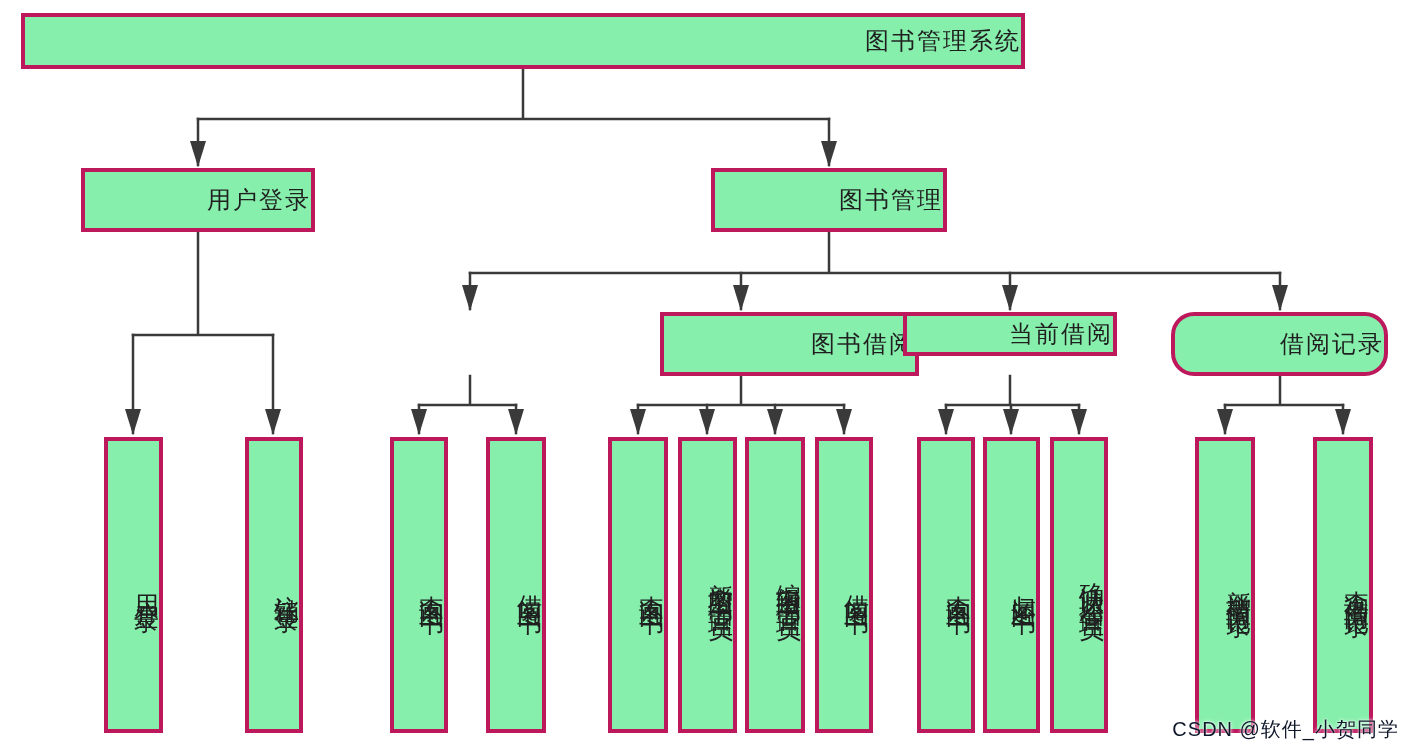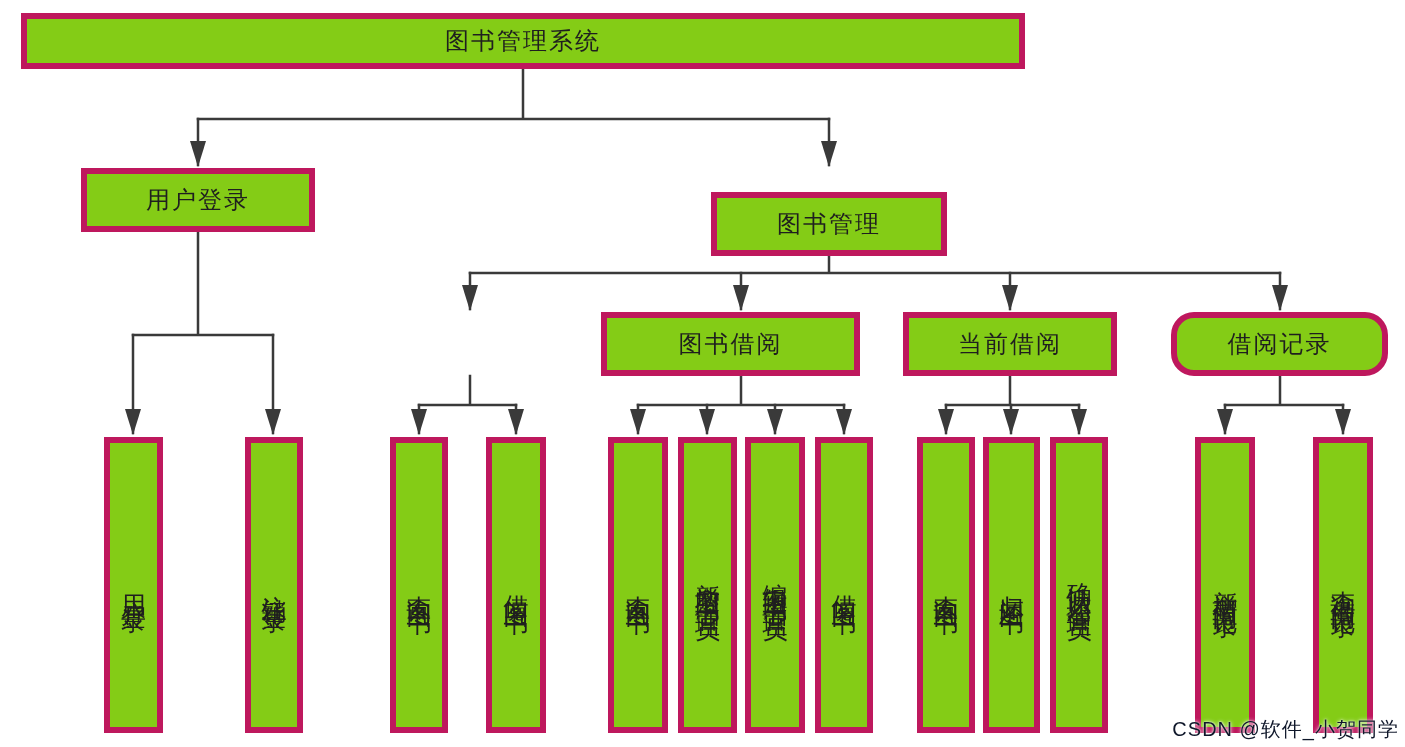--- a/index.html
+++ b/index.html
@@ -14,9 +14,9 @@
   .node{
     position:absolute;
     box-sizing:border-box;
-    border:6px solid #be185d;
-    background:#84cc16;
-    display:flex;align-items:center;justify-content:center;
+    border:4px solid #be185d;
+    background:#86efac;
+    display:flex;align-items:center;justify-content:flex-end;
     color:#1f1f1f;
     text-align:center;
   }

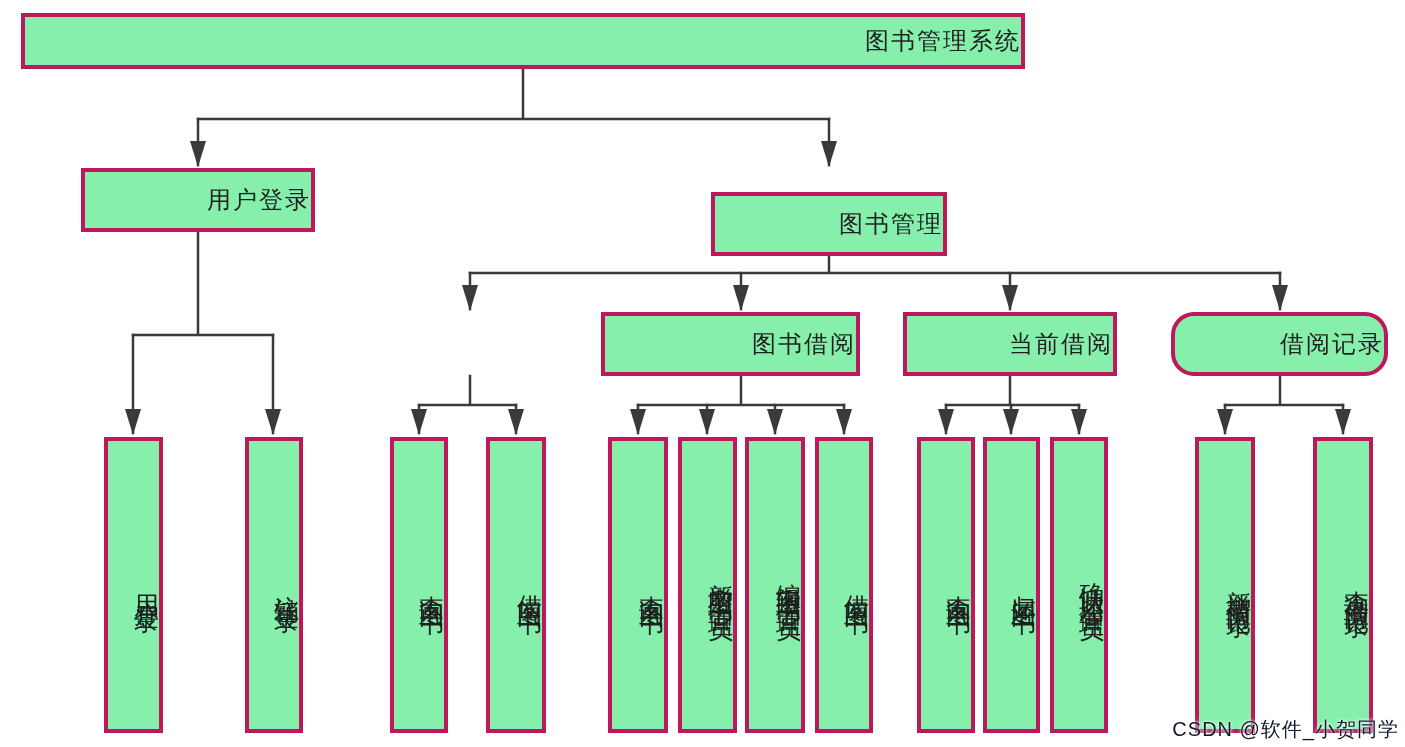--- a/index.html
+++ b/index.html
@@ -31,7 +31,7 @@
   
   #node-root        {left:21px;  top:13px;  width:1004px; height:56px;}
   #node-user-login  {left:81px;  top:168px; width:234px;  height:64px;}
-  #node-book-mgmt   {left:711px; top:168px; width:236px;  height:64px;margin-top:24px;}
+  #node-book-mgmt   {left:711px; top:168px; width:236px;  height:64px;}
   #node-new-book    {left:363px; top:312px; width:214px;  height:64px;}
   #node-book-borrow {left:601px; top:312px; width:259px;  height:64px;}
   #node-cur-borrow  {left:903px; top:312px; width:214px;  height:64px;}

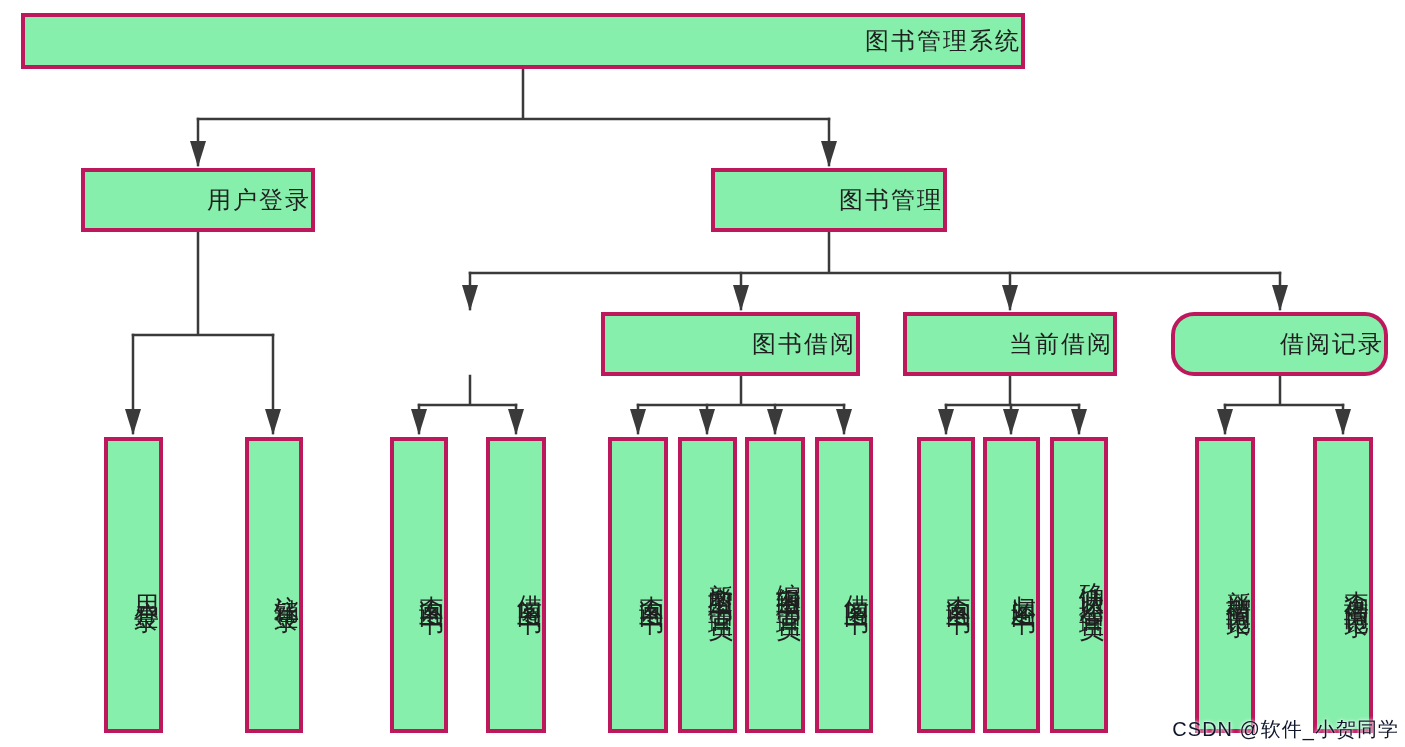--- a/index.html
+++ b/index.html
@@ -33,7 +33,7 @@
   #node-user-login  {left:81px;  top:168px; width:234px;  height:64px;}
   #node-book-mgmt   {left:711px; top:168px; width:236px;  height:64px;}
   #node-new-book    {left:363px; top:312px; width:214px;  height:64px;}
-  #node-book-borrow {left:601px; top:312px; width:259px;  height:64px;}
+  #node-book-borrow {left:660px; top:312px; width:259px;  height:64px;}
   #node-cur-borrow  {left:903px; top:312px; width:214px;  height:64px;}
   #node-rec         {left:1171px;top:312px; width:217px;  height:64px;border-radius:23px;}
   .leaf{top:437px;height:296px;}

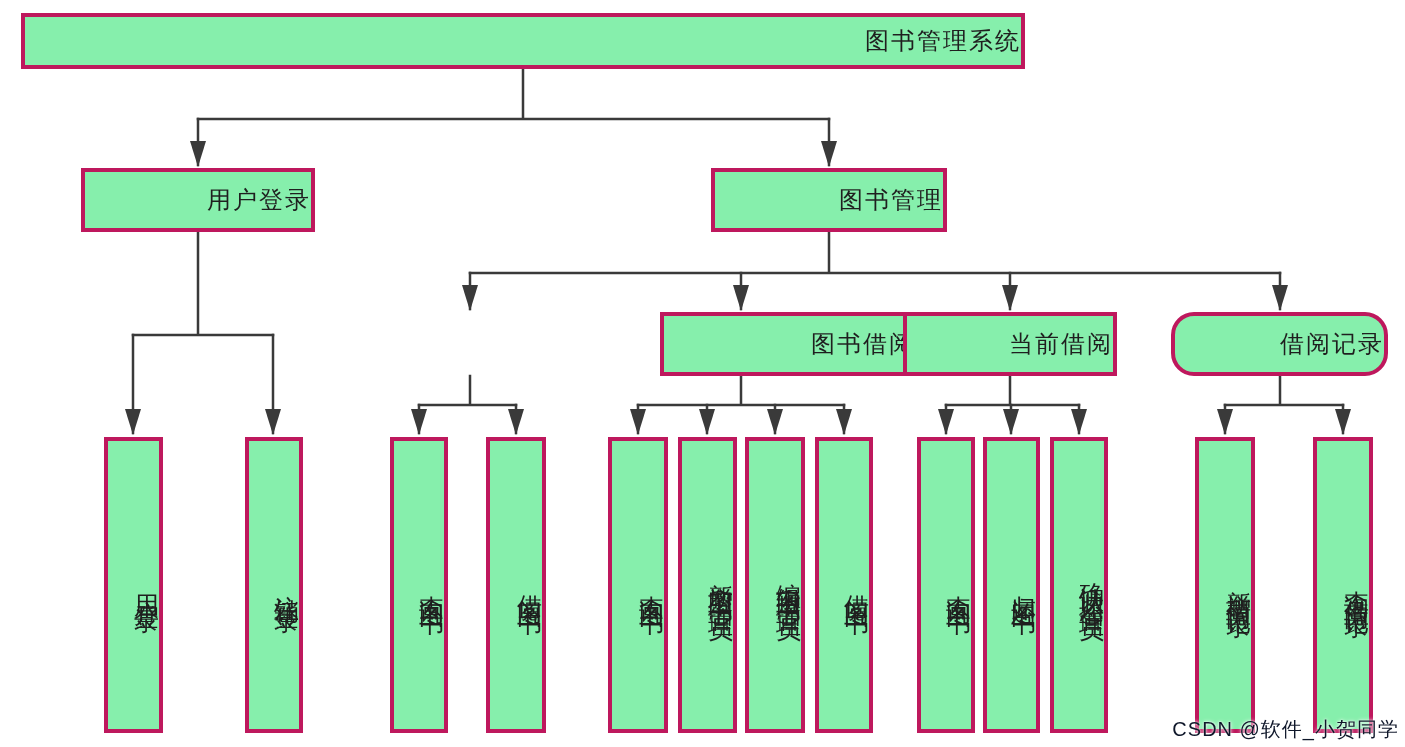--- a/index.html
+++ b/index.html
@@ -34,7 +34,7 @@
   #node-book-mgmt   {left:711px; top:168px; width:236px;  height:64px;}
   #node-new-book    {left:363px; top:312px; width:214px;  height:64px;}
   #node-book-borrow {left:660px; top:312px; width:259px;  height:64px;}
-  #node-cur-borrow  {left:903px; top:312px; width:214px;  height:64px;}
+  #node-cur-borrow  {left:903px; top:312px; width:214px;  height:44px;}
   #node-rec         {left:1171px;top:312px; width:217px;  height:64px;border-radius:23px;}
   .leaf{top:437px;height:296px;}
   #leaf-a1{left:104px; width:59px;}

